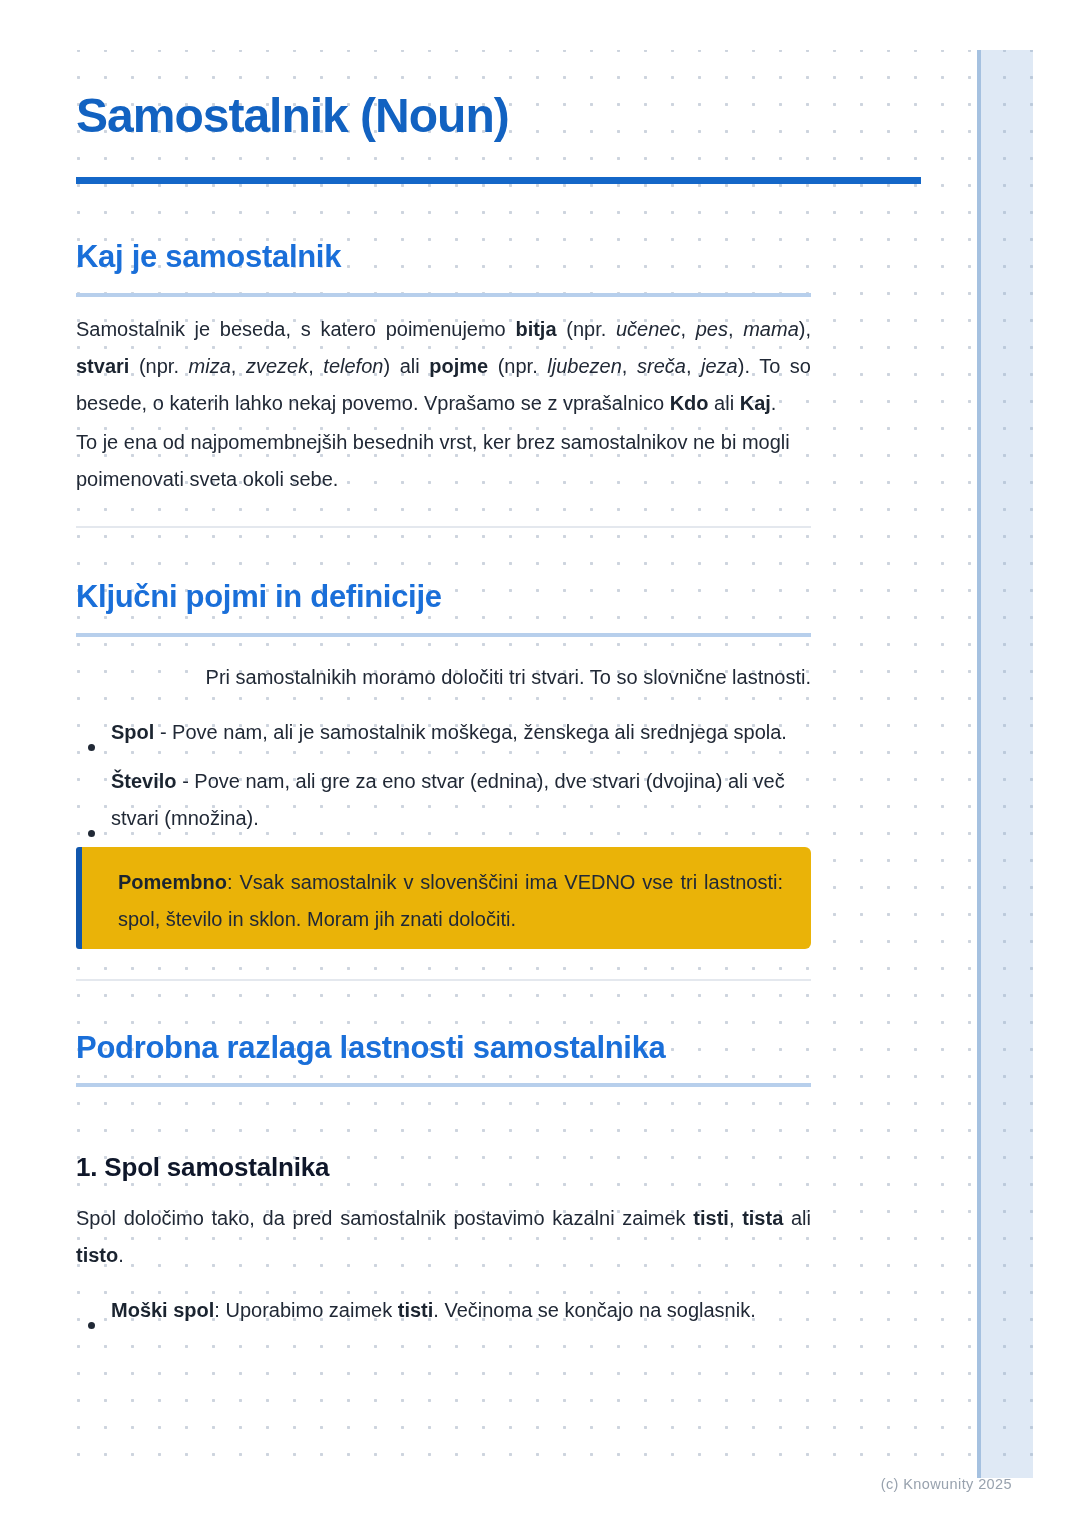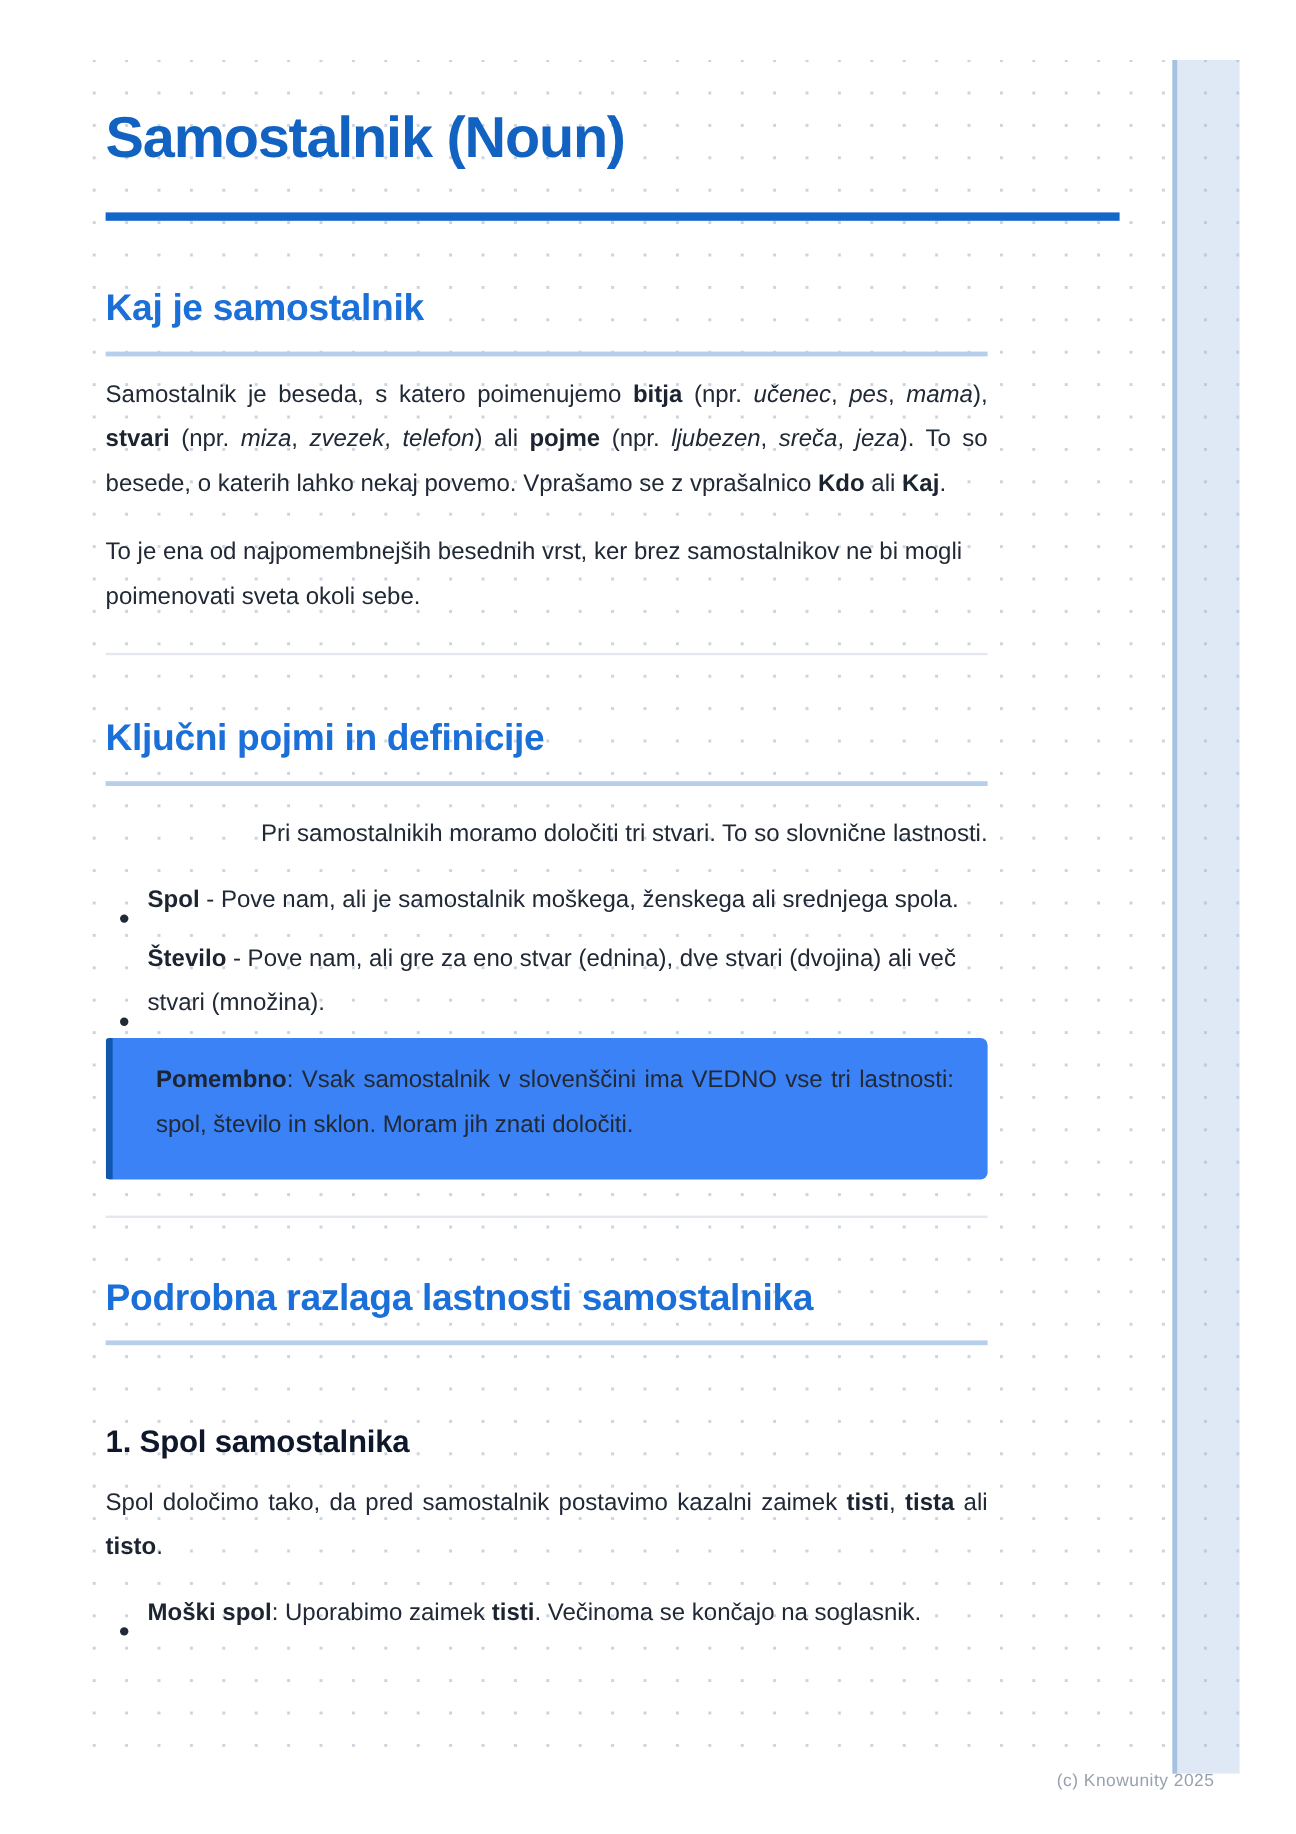--- a/index.html
+++ b/index.html
@@ -41,7 +41,7 @@
 
   .content {
     position: absolute;
-    left: 88px;
+    left: 76px;
     top: 0;
     width: 845px;
     z-index: 2;

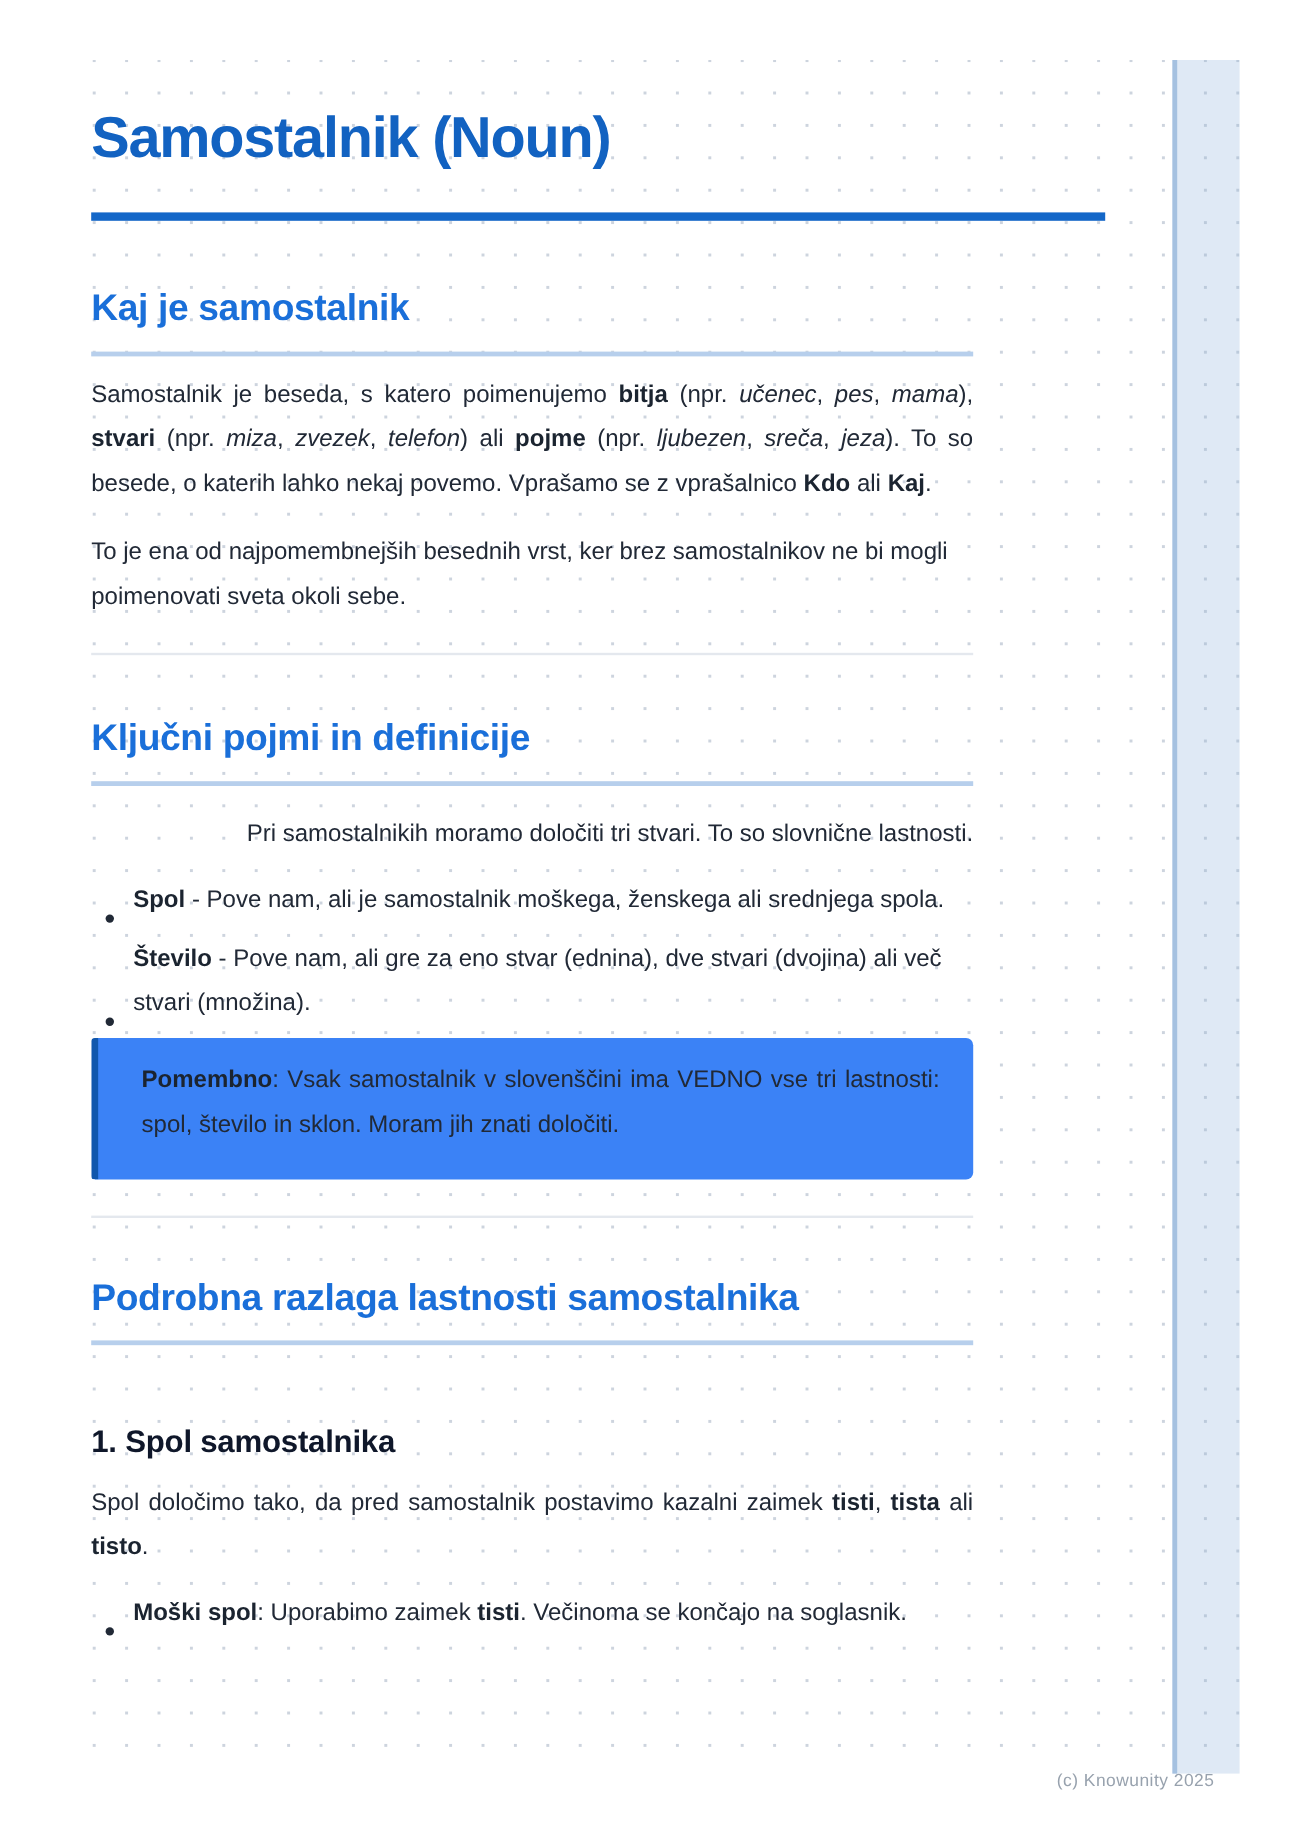--- a/index.html
+++ b/index.html
@@ -97,7 +97,7 @@
   }
   .justify { text-align: justify; }
   .p1 { margin-top: 14px; }
-  .p2 { margin-top: 20px; }
+  .p2 { margin-top: 2px; }
   .lead { margin-top: 22px; text-align: right; }
   .sub-p { margin-top: 16px; }
 

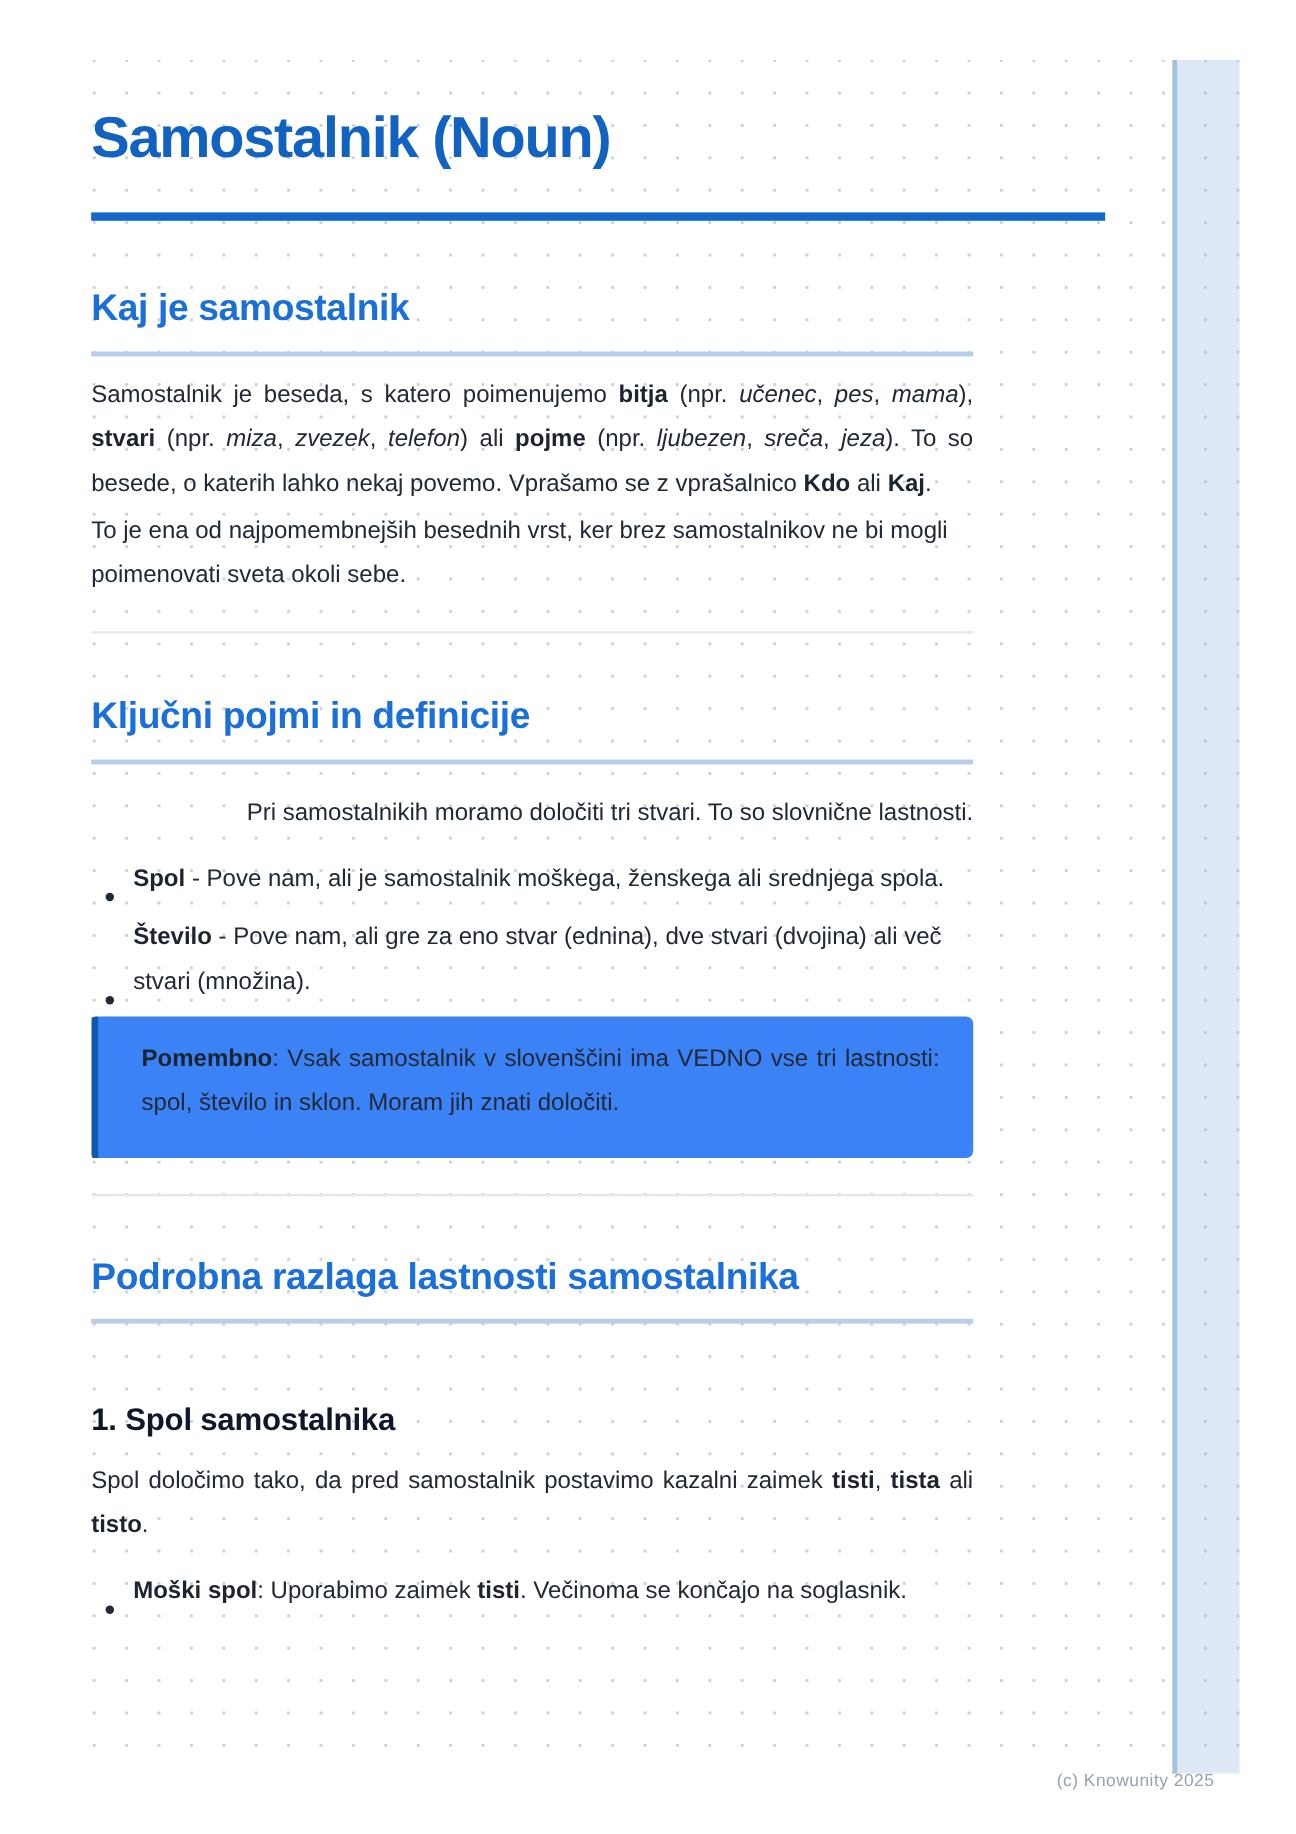--- a/index.html
+++ b/index.html
@@ -135,8 +135,8 @@
     box-sizing: border-box;
     border-left: 6px solid #1157ad;
     border-radius: 3px 6px 6px 3px;
-    background: #3b82f6;
-    padding: 17px 28px 27px 36px;
+    background: #eab308;
+    padding: 17px 28px 11px 36px;
   }
 
   .watermark {

